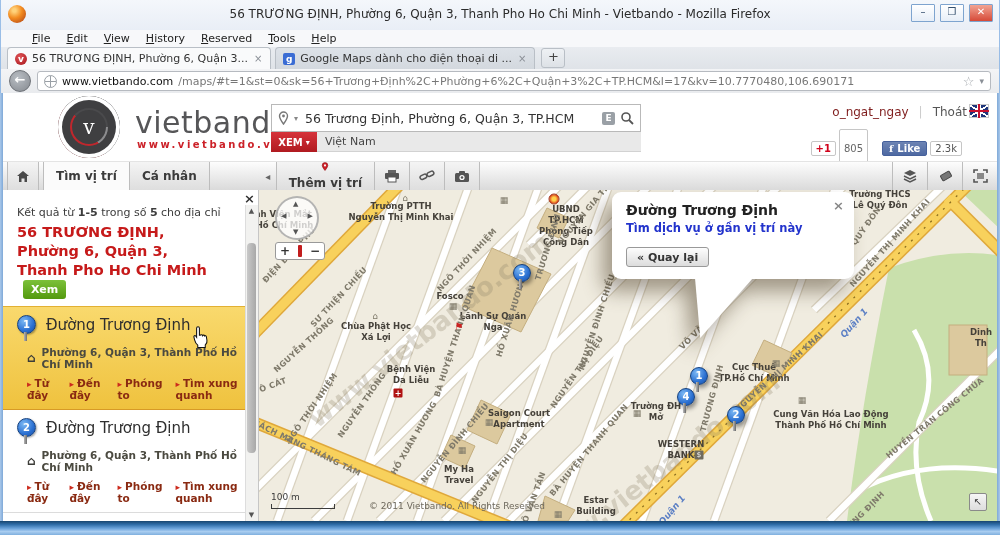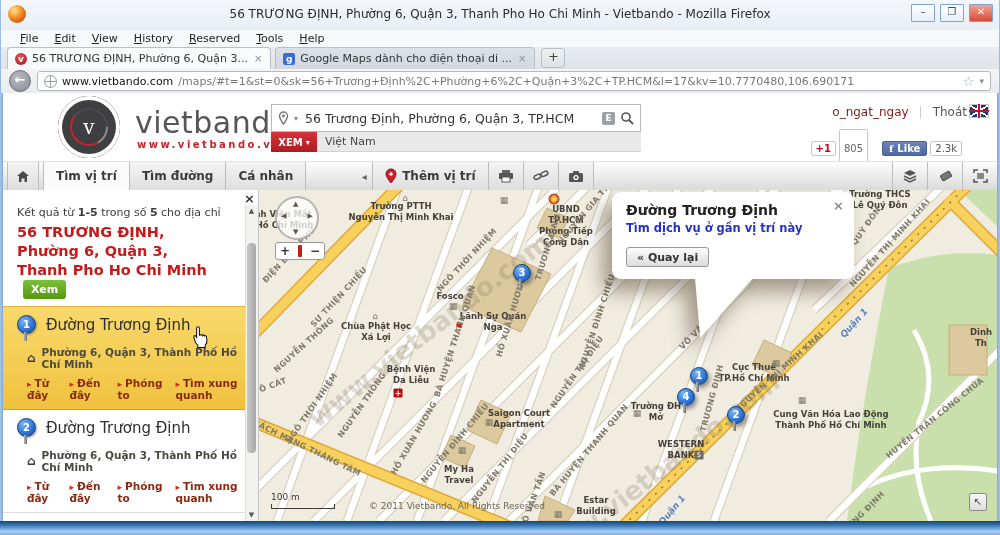--- a/index.html
+++ b/index.html
@@ -18,7 +18,7 @@
         font-size:10px;line-height:14px;text-align:center;color:#35506e;border-radius:1px;}
   .wbtn.close{background:linear-gradient(#f2a492,#d64a38);color:#fff;font-weight:bold;}
   .menubar{left:1px;right:1px;top:30px;height:17px;background:#f7f8fa;font-size:11px;color:#222;
-           padding-left:12px;display:flex;align-items:center;gap:2px;}
+           padding-left:24px;display:flex;align-items:center;gap:2px;}
   .menu-item{padding:1px 7px;display:inline-block;}
   .menu-item::first-letter{text-decoration:underline;}
   .tabbar{left:1px;right:1px;top:47px;height:22px;background:linear-gradient(#e9ecf0,#dfe3e8);

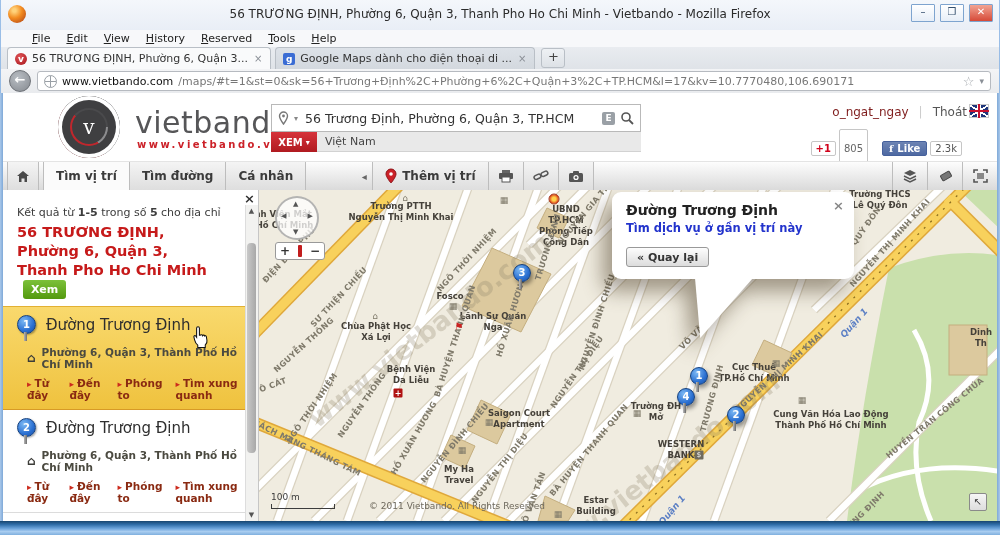--- a/index.html
+++ b/index.html
@@ -294,7 +294,6 @@
   </div>
   <span id="tb-tabs" style="display:flex">
       <div class="tb-btn active">Tìm vị trí</div>
-      <div class="tb-btn">Tìm đường</div>
       <div class="tb-btn">Cá nhân</div>
     </span>
   <div class="tb-btn tb-gap"></div>

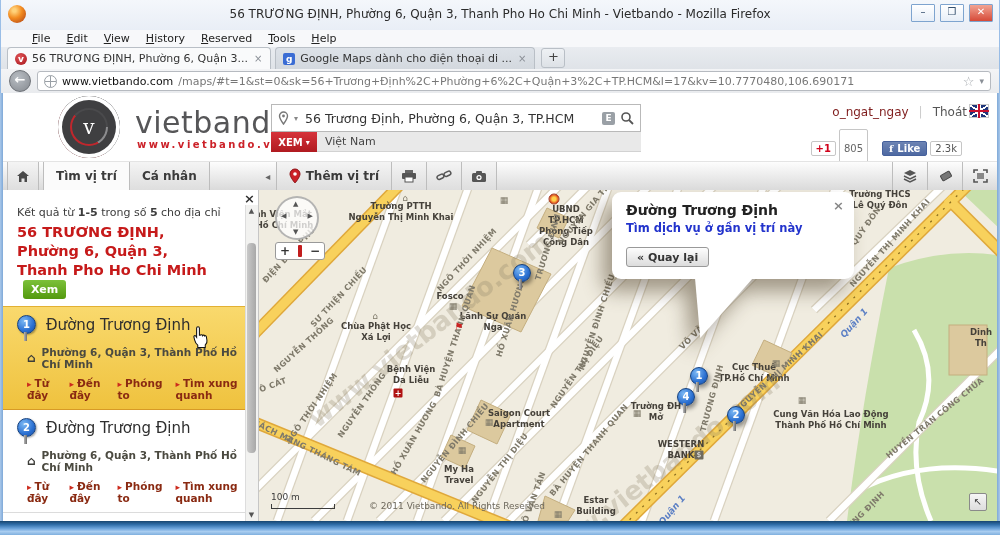--- a/index.html
+++ b/index.html
@@ -298,7 +298,7 @@
     </span>
   <div class="tb-btn tb-gap"></div>
   <div class="tb-btn tb-small">◂</div>
-  <div class="tb-btn" style="border-left:1px solid #bdbdbd;">
+  <div class="tb-btn" style="border-left:1px solid #bdbdbd;flex-direction:column;">
     <svg class="ic" width="12" height="16" viewBox="0 0 12 16">
       <path d="M6 1a5 5 0 0 1 5 5c0 3.2-5 9-5 9S1 9.2 1 6a5 5 0 0 1 5-5z" fill="#cc2128" stroke="#8e1216"></path>
       <circle cx="6" cy="6" r="1.8" fill="#fff"></circle>

